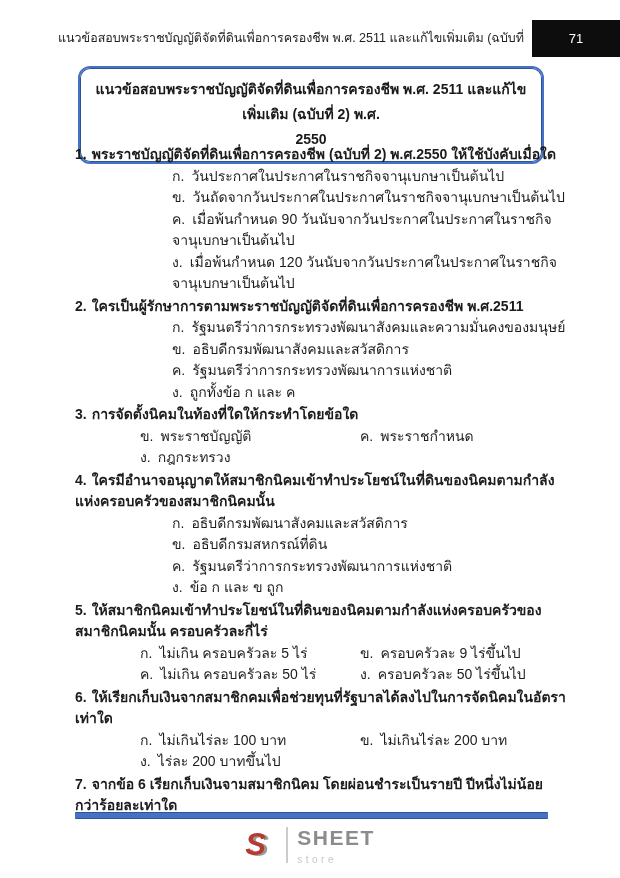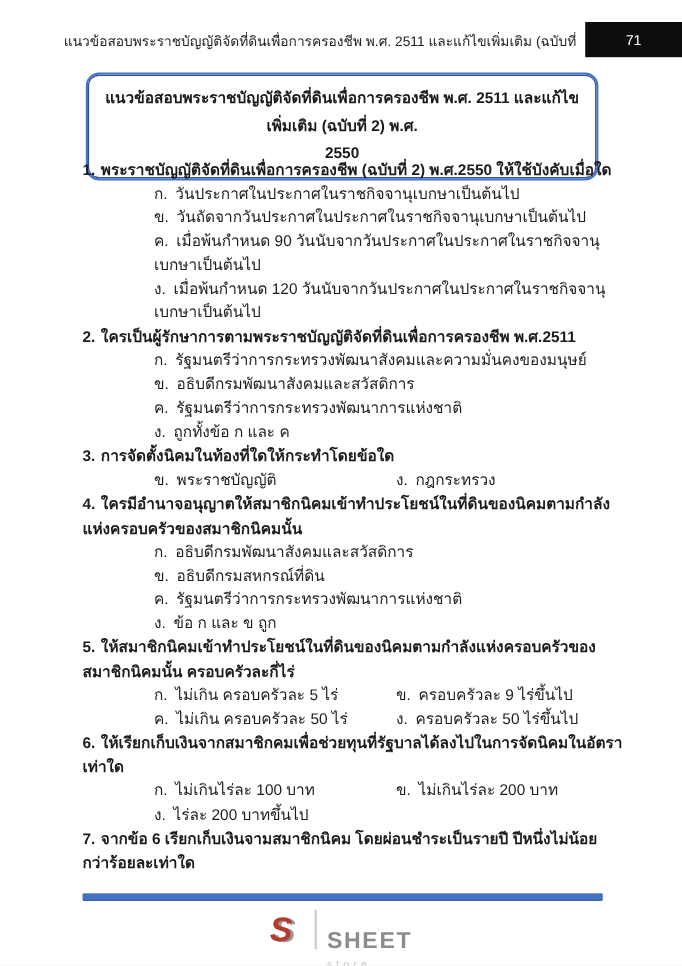--- a/index.html
+++ b/index.html
@@ -21,7 +21,7 @@
   }
   .page-num-box{
     position:absolute;top:20px;right:0;
-    width:88px;height:32px;
+    width:88px;height:37px;
     background:#0d0d0d;color:#ffffff;
     display:flex;align-items:center;justify-content:center;
     font-size:13px;

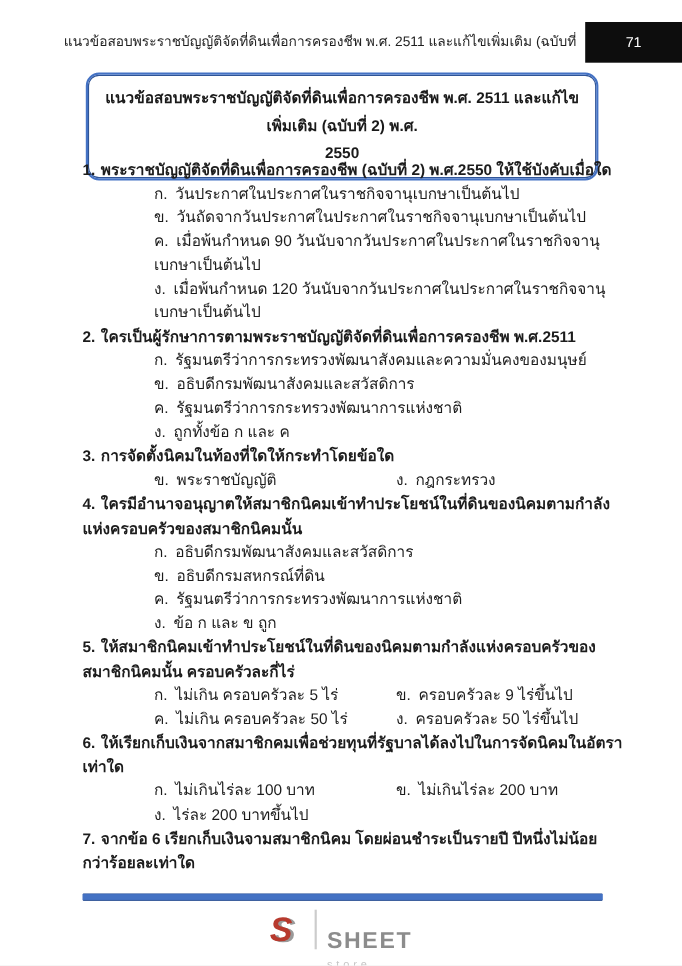--- a/index.html
+++ b/index.html
@@ -43,7 +43,7 @@
   .question{margin-bottom:1px;}
   .q-line{font-weight:bold;}
   .q-num{margin-right:5px;}
-  .opt{margin-left:65px;}
+  .opt{margin-left:97px;}
   .opt-label{margin-right:7px;}
   .opt-grid{display:grid;grid-template-columns:220px 1fr;margin-left:65px;}
   .opt-grid .opt{margin-left:0;}

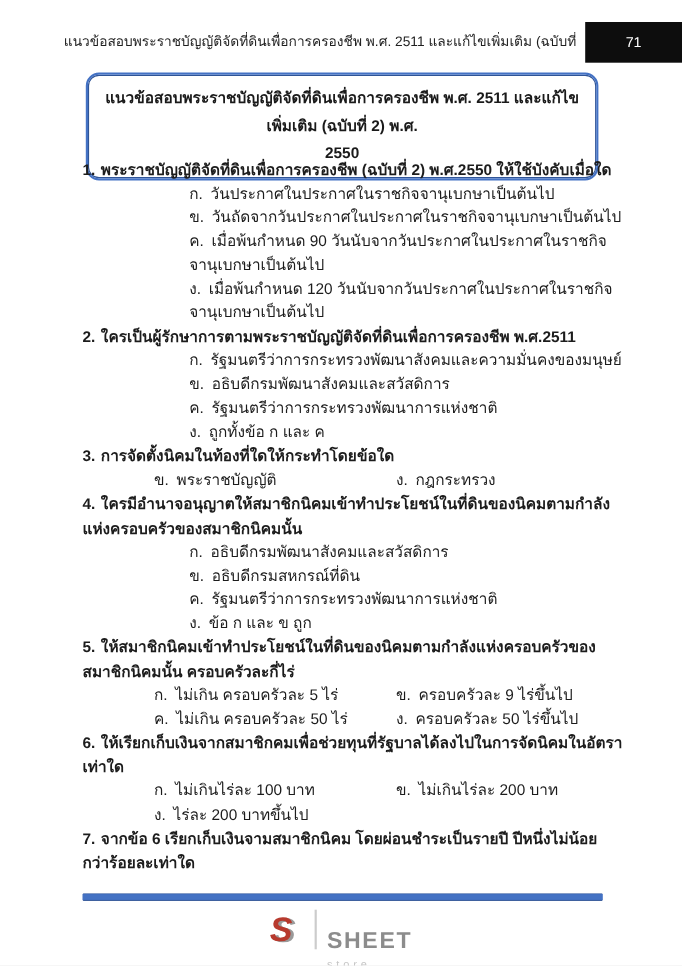--- a/index.html
+++ b/index.html
@@ -108,6 +108,7 @@
       <div class="q-line"><span class="q-num">3.</span><span>การจัดตั้งนิคมในท้องที่ใดให้กระทำโดยข้อใด</span></div>
       <div class="opt-grid">
         <div class="opt"><span class="opt-label">ข.</span><span>พระราชบัญญัติ</span></div>
+        <div class="opt"><span class="opt-label">ค.</span><span>พระราชกำหนด</span></div>
         <div class="opt"><span class="opt-label">ง.</span><span>กฎกระทรวง</span></div>
       </div>
     </div>

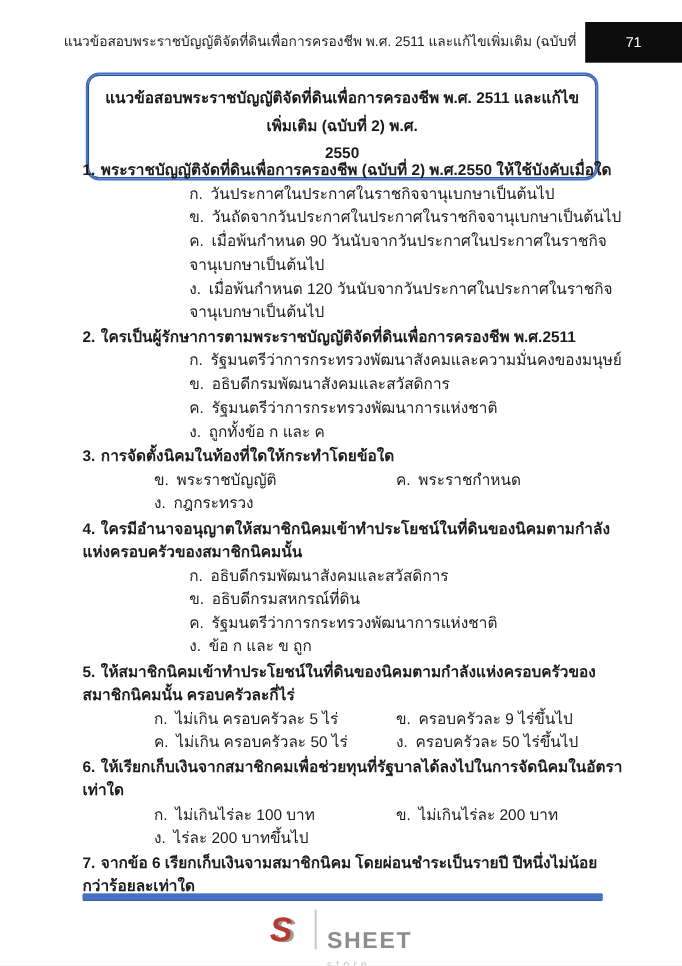--- a/index.html
+++ b/index.html
@@ -68,7 +68,7 @@
   .logo-s .s-front{position:absolute;left:0;top:0;color:#b73a2e;}
   .logo-divider{width:2px;height:36px;background:#cccccc;margin:1px 9px 0 7px;}
   .logo-text{display:flex;flex-direction:column;}
-  .brand-name{font-size:21px;font-weight:bold;color:#8c8c8c;letter-spacing:1.5px;line-height:24px;margin-top:18px;}
+  .brand-name{font-size:21px;font-weight:bold;color:#8c8c8c;letter-spacing:1.5px;line-height:24px;}
   .brand-subtitle{font-size:10px;color:#c6c6c6;letter-spacing:3.5px;margin-top:4px;}
 </style>
 </head>

